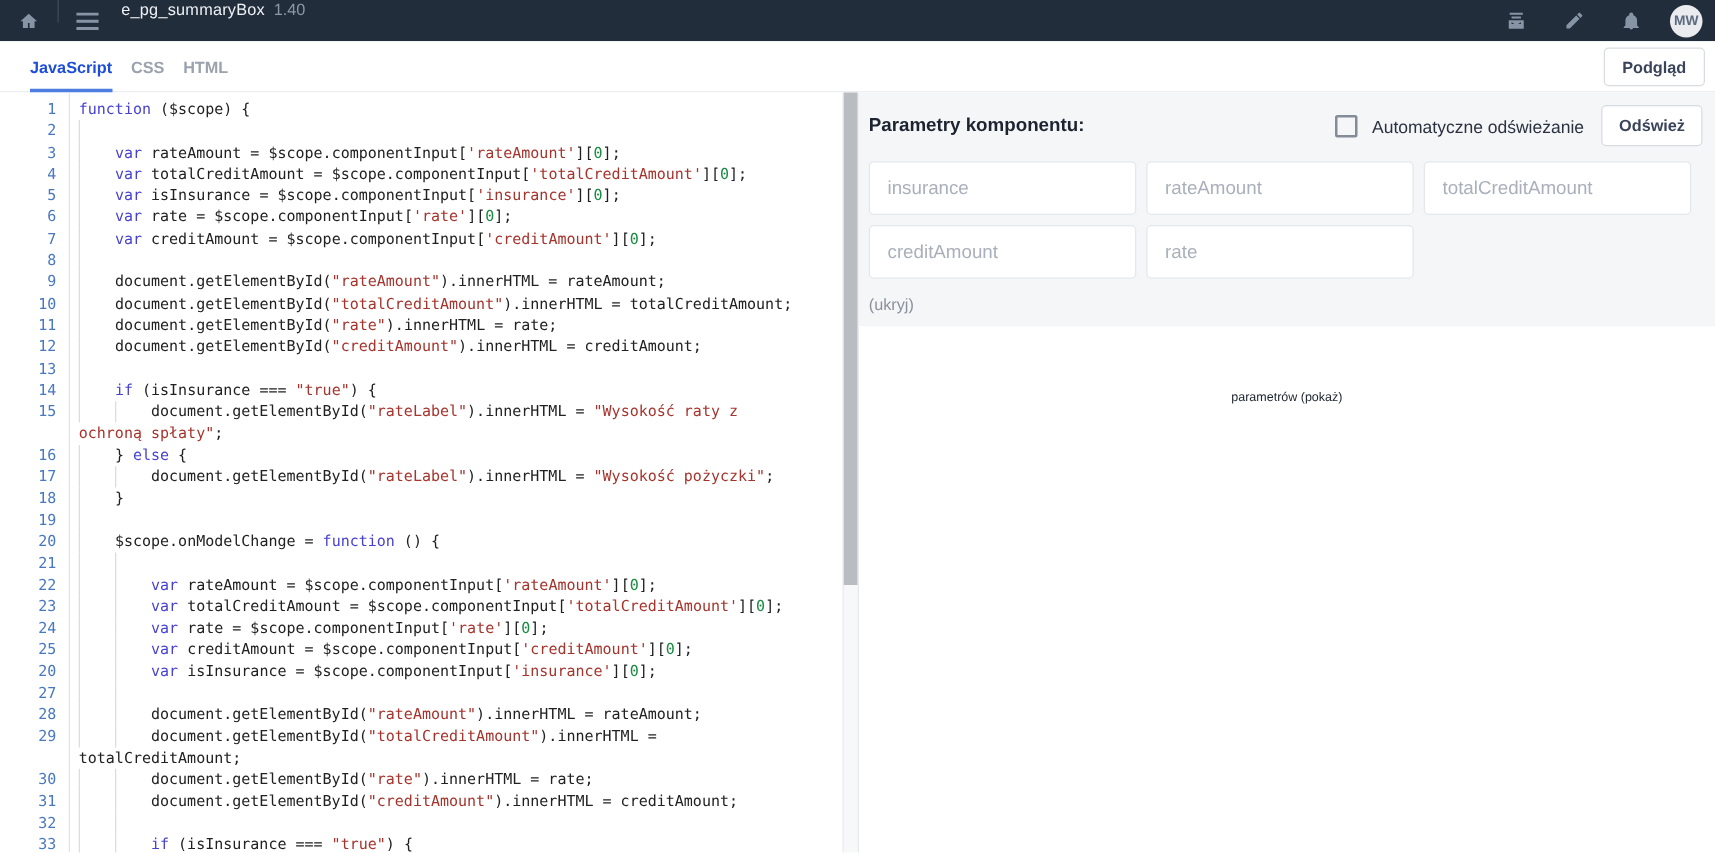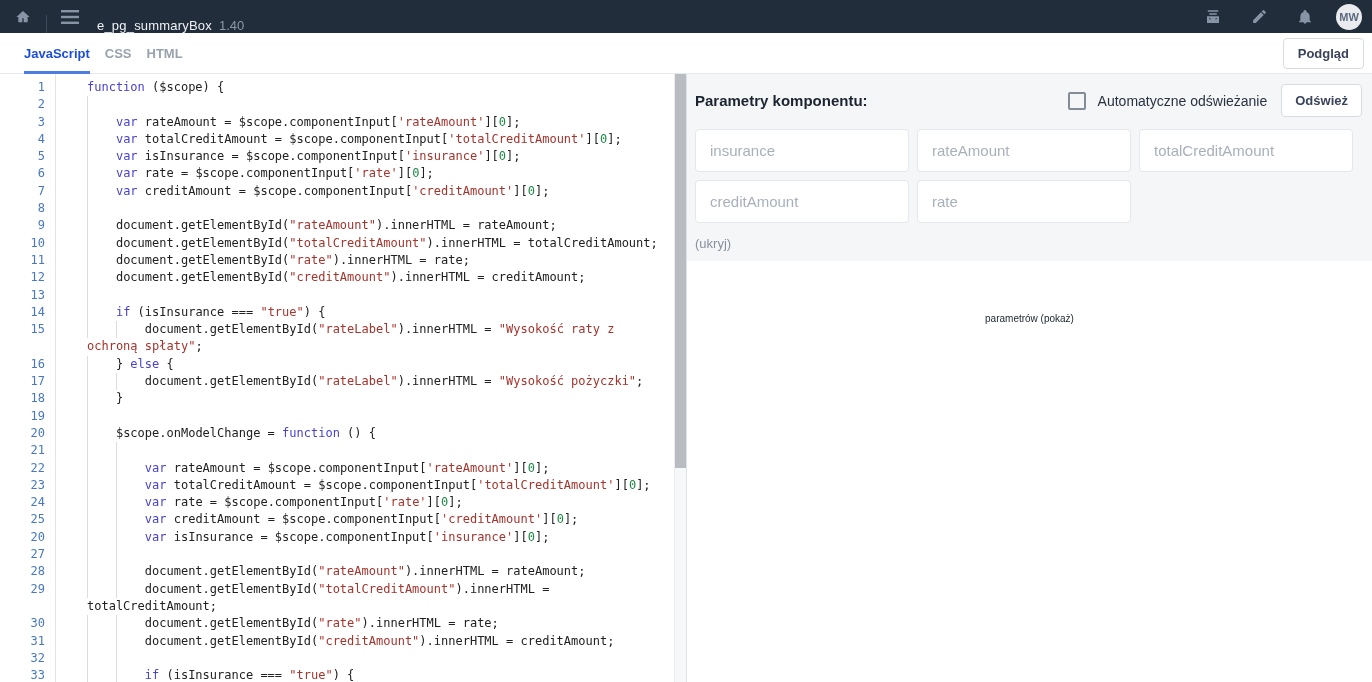--- a/index.html
+++ b/index.html
@@ -7,7 +7,7 @@
               font-family:"Liberation Sans", sans-serif; }
 
   
-  .navbar { height:33px; background:#222d3b; display:flex; align-items:flex-end; padding:8px 10px 0 8px; }
+  .navbar { height:33px; background:#222d3b; display:flex; align-items:flex-start; padding:0 10px 0 8px; }
   .nav-btn { width:30px; height:33px; display:flex; align-items:center; justify-content:center;
              color:#8794a6; cursor:pointer; }
   .nav-divider { width:1px; height:18px; background:#3e4a5a; margin:0 8px; }

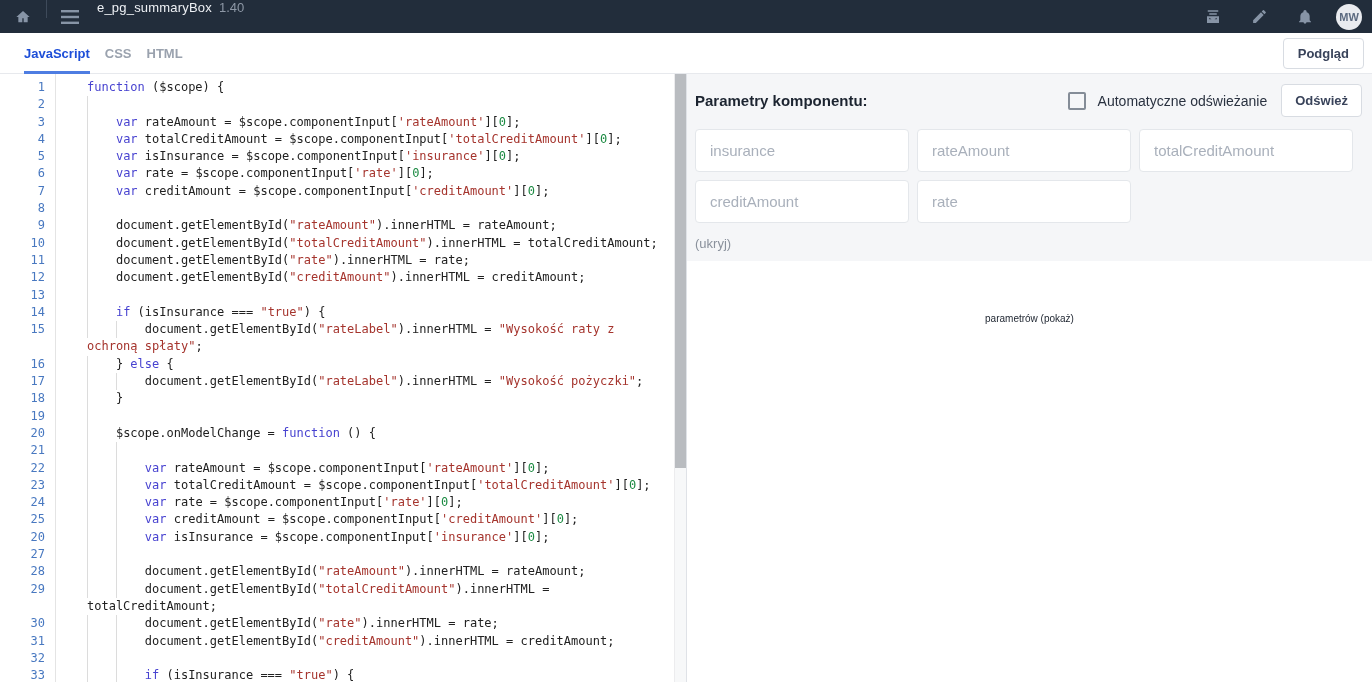--- a/index.html
+++ b/index.html
@@ -37,7 +37,7 @@
   .gut { width:55px; flex:none; text-align:right; padding-right:10px; color:#4878c0;
          font:12px/17.3px "DejaVu Sans Mono", monospace; }
   .cl  { width:590px; padding-left:8px; position:relative; min-height:17.3px;
-         font:12px/17.3px "DejaVu Sans Mono", monospace; color:#212121; white-space:pre-wrap;margin-left:24px; }
+         font:12px/17.3px "DejaVu Sans Mono", monospace; color:#212121; white-space:pre-wrap; }
   .cl .k { color:#4742d0; }
   .cl .s { color:#a5342d; }
   .cl .n { color:#1b8a42; }

